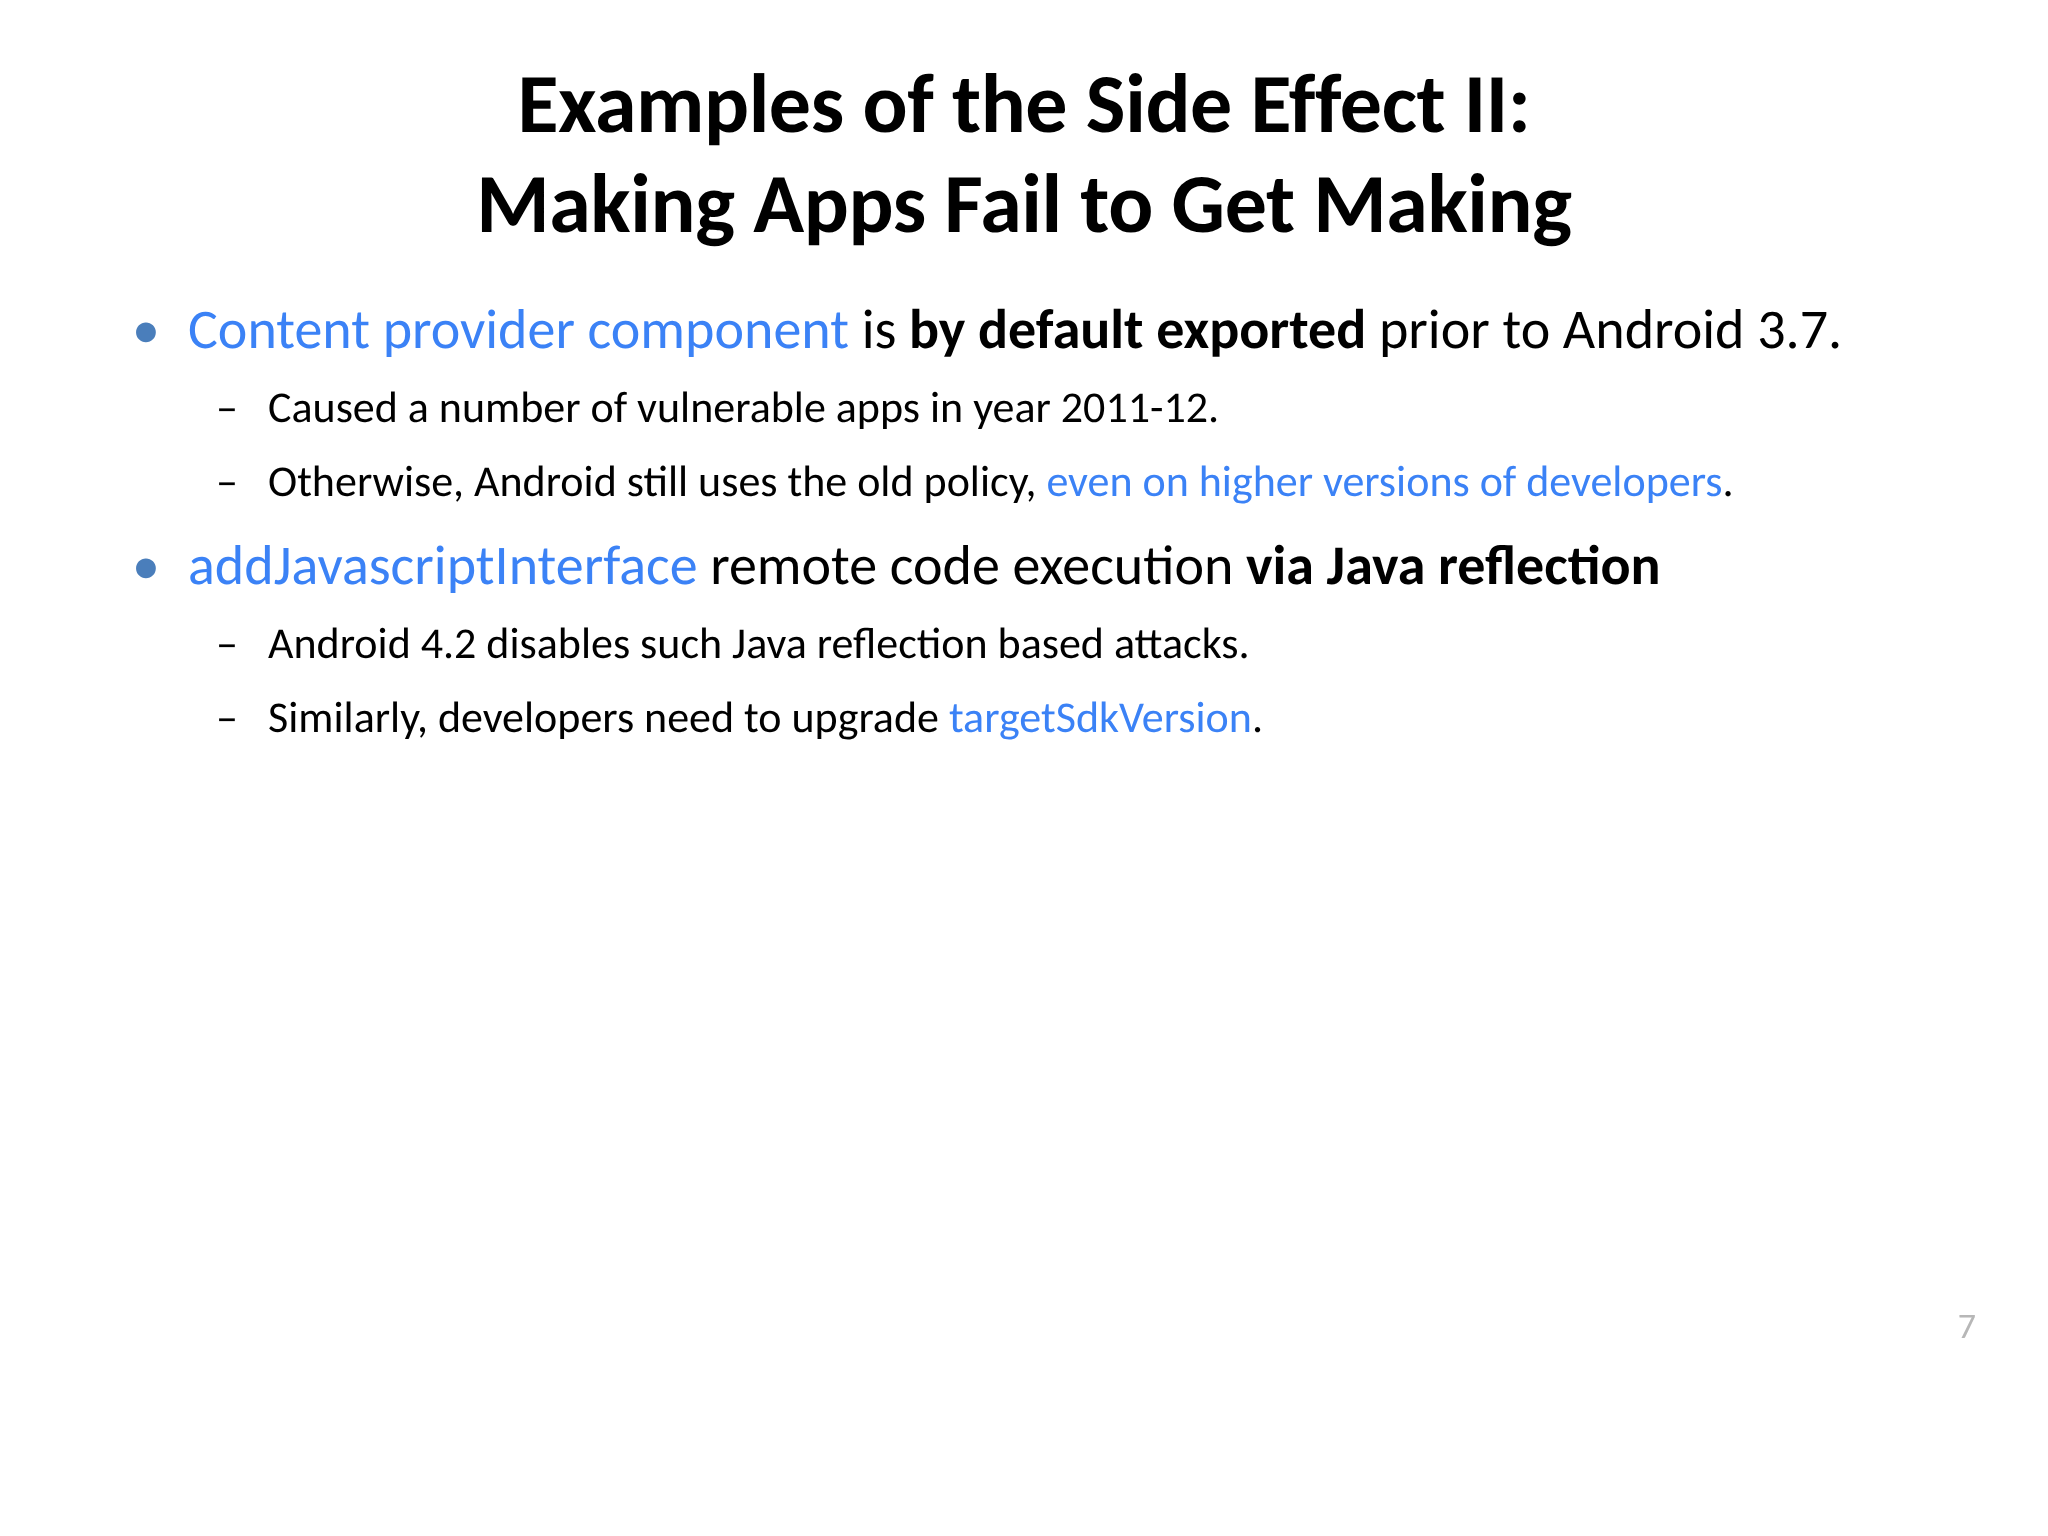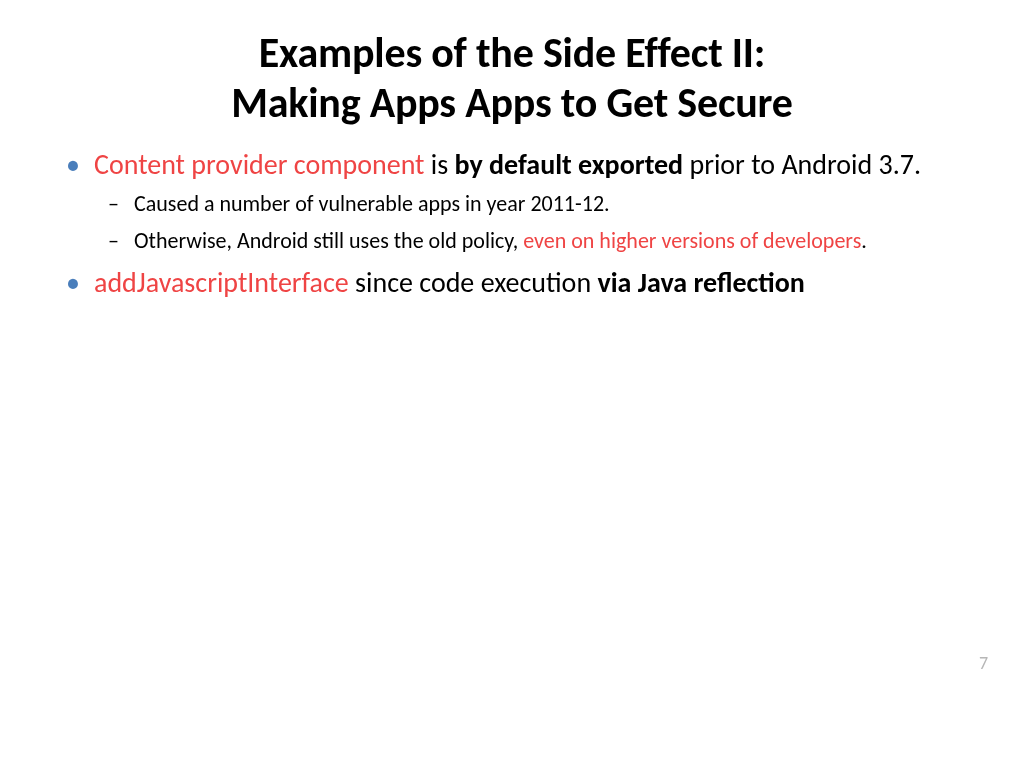--- a/index.html
+++ b/index.html
@@ -84,7 +84,7 @@
 
   <h1 class="title">
     <span>Examples of the Side Effect II:</span><br>
-    <span>Making Apps Apps to Get Secure</span>
+    <span>Making Apps Fail to Get Making</span>
   </h1>
 
   <div class="body">

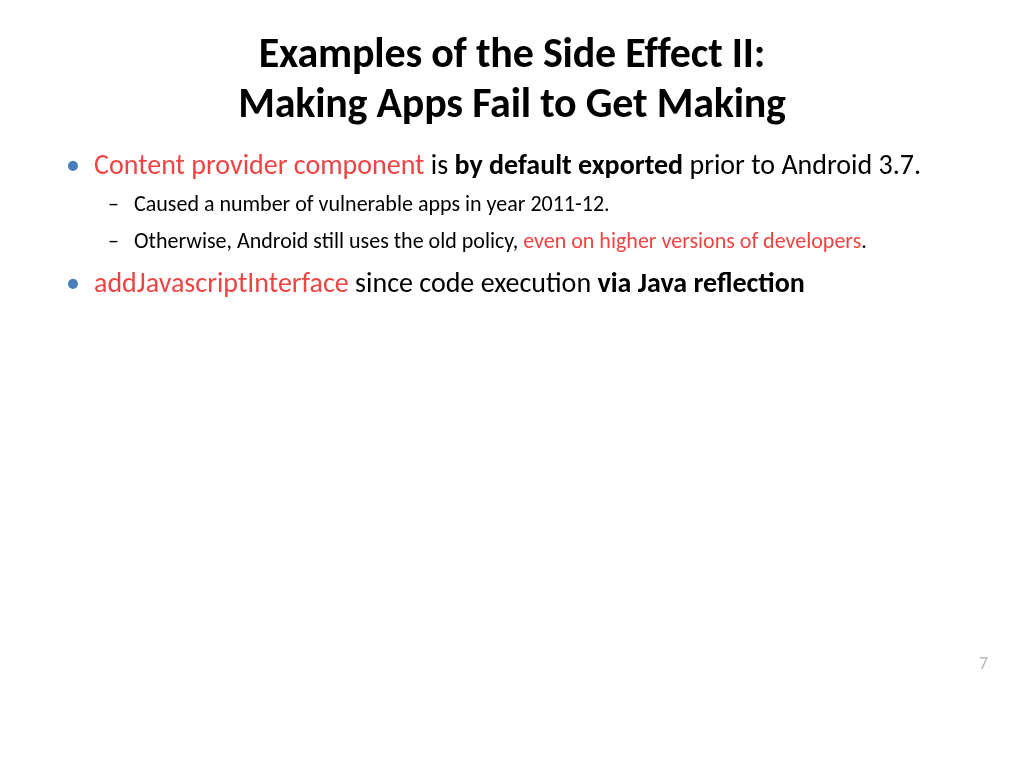--- a/index.html
+++ b/index.html
@@ -67,7 +67,7 @@
     top: 0;
     color: #000;
   }
-  .link { color: #ef4444; text-align: right; }
+  .link { color: #3b82f6; text-align: right; }
   .bold { font-weight: 700; }
   .pagenum {
     position: absolute;

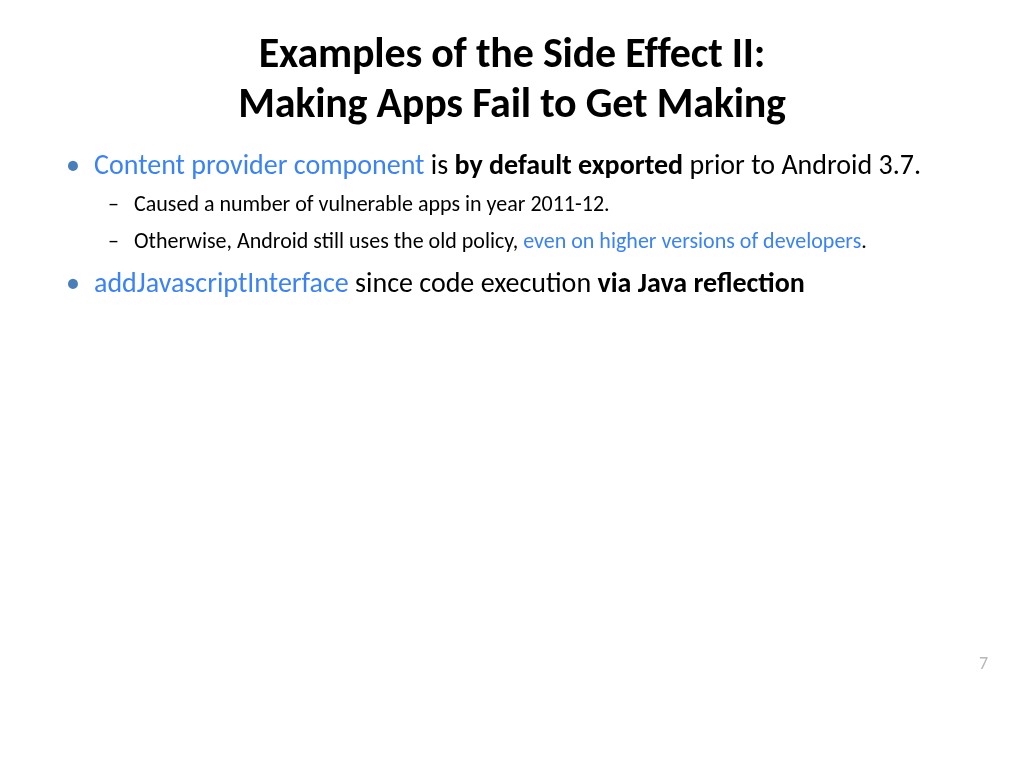--- a/index.html
+++ b/index.html
@@ -93,7 +93,7 @@
             <li><span>Caused a number of vulnerable apps in year 2011-12.</span></li>
             <li><span>Otherwise, Android still uses the old policy, </span><span class="link">even on higher versions of developers</span><span>.</span></li>
           </ul></li>
-        <li><span class="link">addJavascriptInterface</span><span> since code execution </span><span class="bold">via Java reflection</span></li>
+        <li><span class="link">addJavascriptInterface</span><span> remote code execution </span><span class="bold">via Java reflection</span></li>
       </ul>
   </div>
 

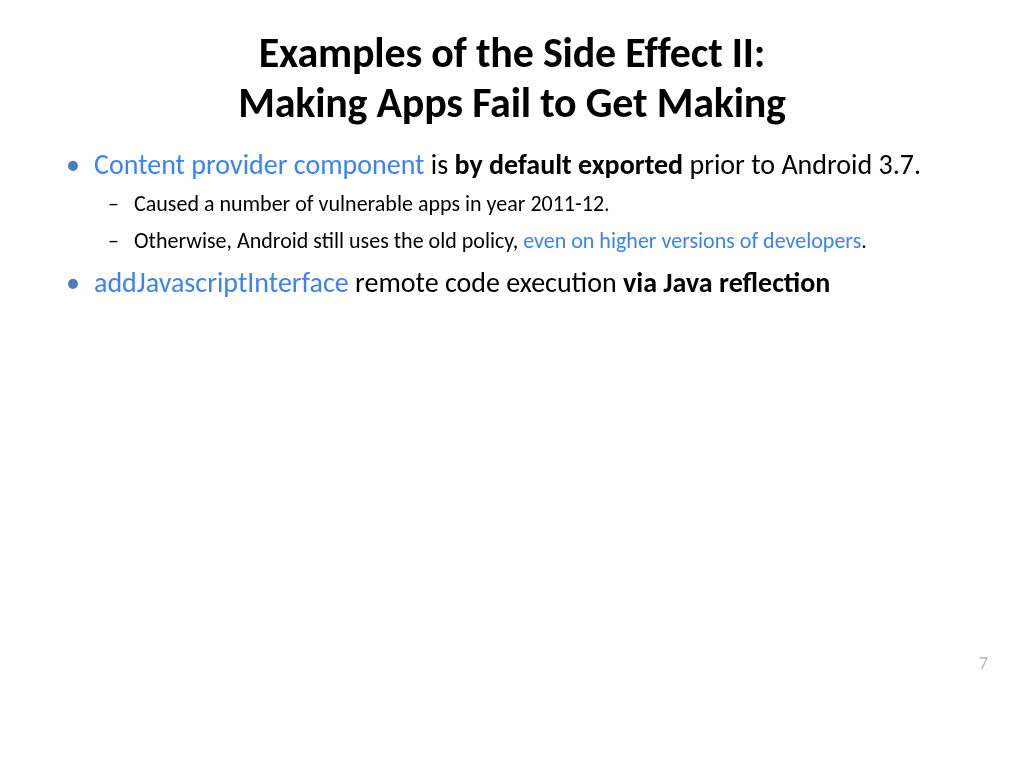--- a/index.html
+++ b/index.html
@@ -93,7 +93,10 @@
             <li><span>Caused a number of vulnerable apps in year 2011-12.</span></li>
             <li><span>Otherwise, Android still uses the old policy, </span><span class="link">even on higher versions of developers</span><span>.</span></li>
           </ul></li>
-        <li><span class="link">addJavascriptInterface</span><span> remote code execution </span><span class="bold">via Java reflection</span></li>
+        <li><span class="link">addJavascriptInterface</span><span> remote code execution </span><span class="bold">via Java reflection</span><ul class="level2">
+            <li><span>Android 4.2 disables such Java reflection based attacks.</span></li>
+            <li><span>Similarly, developers need to upgrade </span><span class="link">targetSdkVersion</span><span>.</span></li>
+          </ul></li>
       </ul>
   </div>
 

